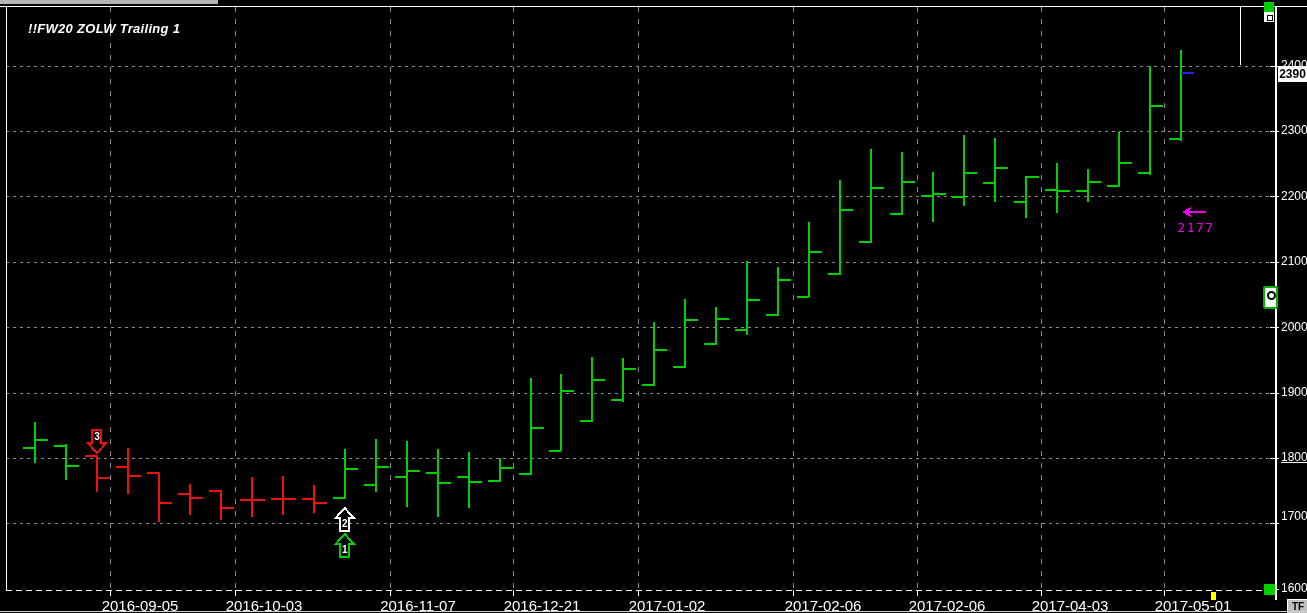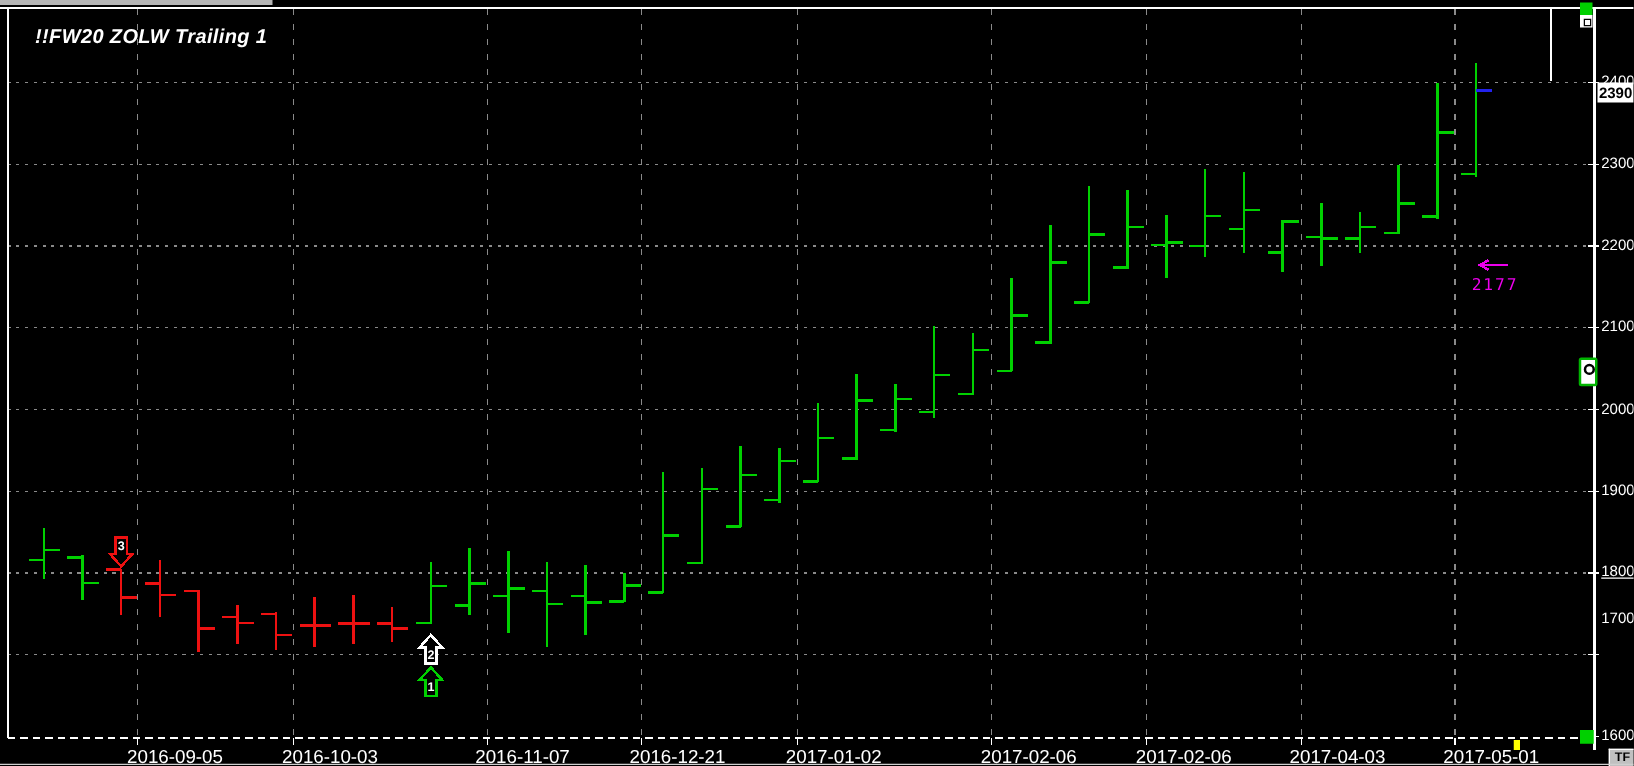--- a/index.html
+++ b/index.html
@@ -8,7 +8,7 @@
   .abs{position:absolute;}
   #top-strip{left:0;top:0;width:218px;height:4px;background:#b5b5b5;}
   #bottom-edge{left:0;top:611px;width:1307px;height:1px;background:#cfcfcf;}
-  #chart-title{left:28px;top:21px;color:#fff;font-size:16px;font-weight:bold;font-style:italic;
+  #chart-title{left:28px;top:21px;color:#fff;font-size:13px;font-weight:bold;font-style:italic;
                letter-spacing:.3px;white-space:nowrap;text-align:center;}
   #plot-svg{left:0;top:0;}
   .y-label{position:absolute;left:1281px;color:#fff;font-size:12px;line-height:13px;white-space:nowrap;}

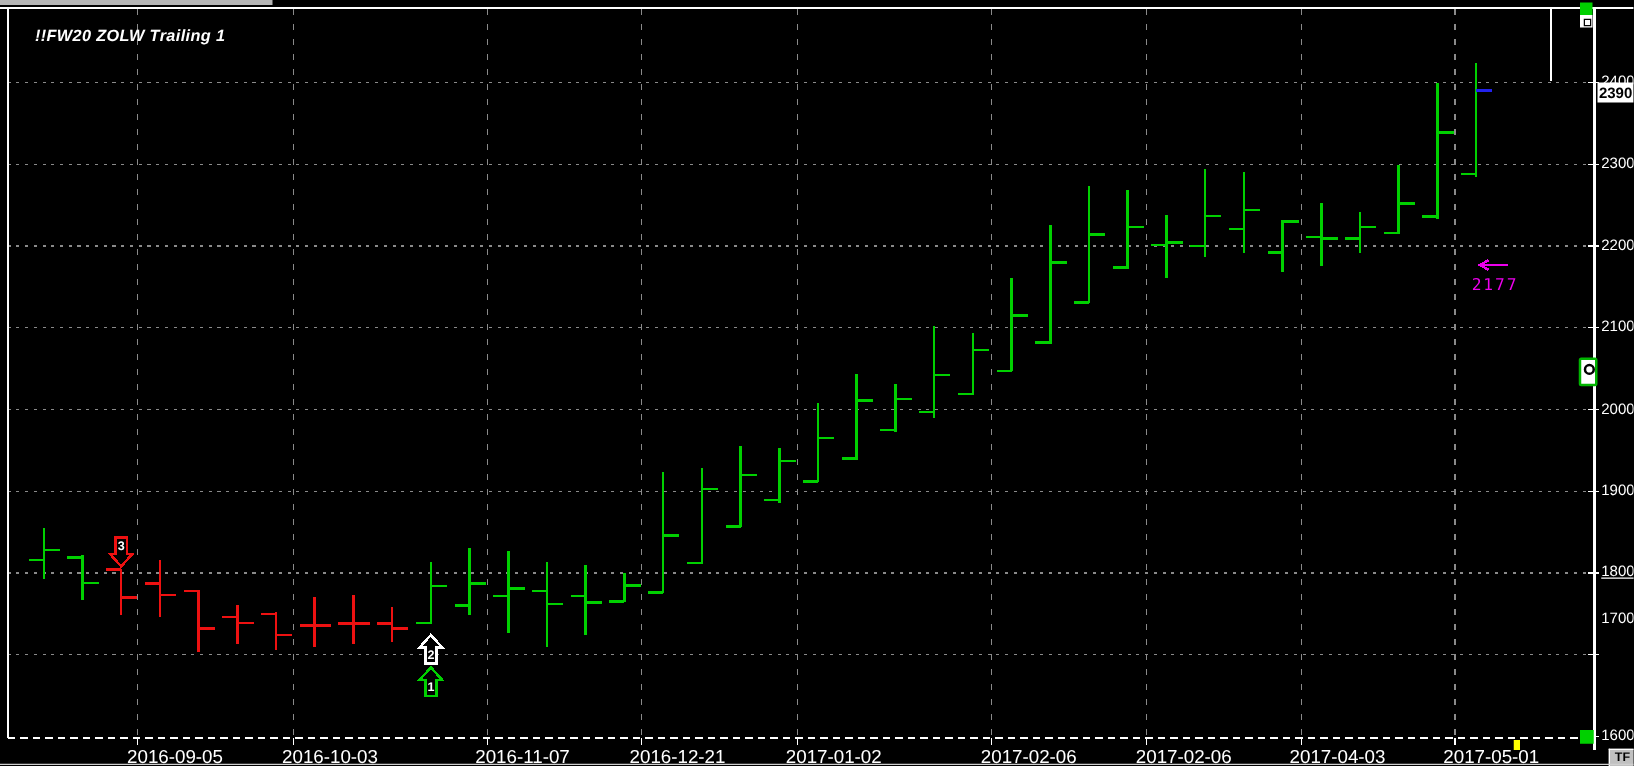--- a/index.html
+++ b/index.html
@@ -219,7 +219,7 @@
       <div class="y-label" style="top: 320.6px;">2000</div>
       <div class="y-label" style="top: 386px;">1900</div>
       <div class="y-label" style="top: 451.4px; text-decoration: underline;">1800</div>
-      <div class="y-label" style="top: 488px;">1700</div>
+      <div class="y-label" style="top: 510px;">1700</div>
       <div class="y-label" style="top: 582.2px;">1600</div>
     </div>
   <div id="x-axis">

